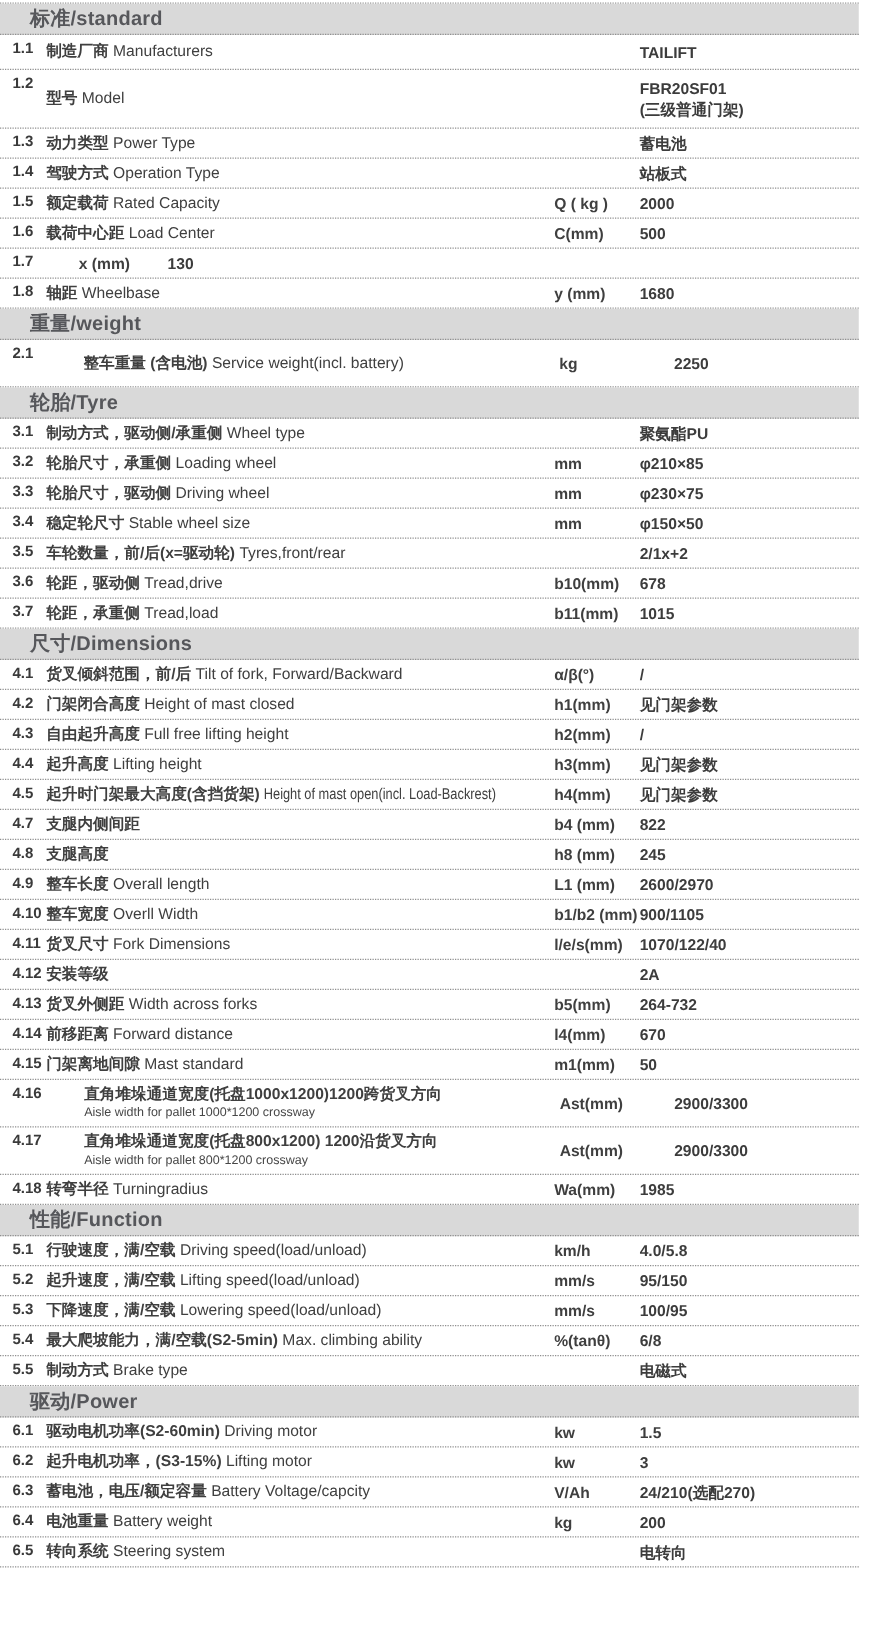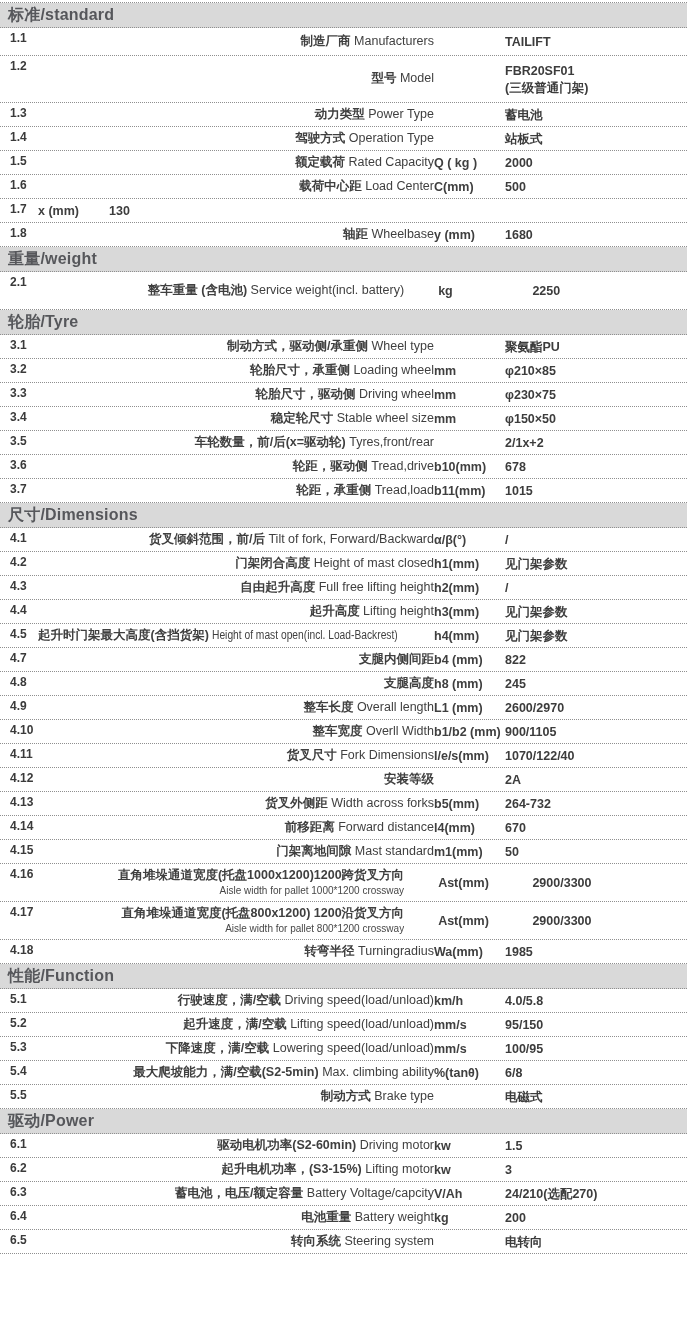--- a/index.html
+++ b/index.html
@@ -19,7 +19,7 @@
     background:#d9d9d9;
     border-bottom:1px dotted #8f8f8f;
     display:flex;align-items:center;
-    padding-left:8px;
+    padding-left:24px;
   }
   .section-title{
     font-size:16px;font-weight:600;color:#56575b;letter-spacing:0.2px;

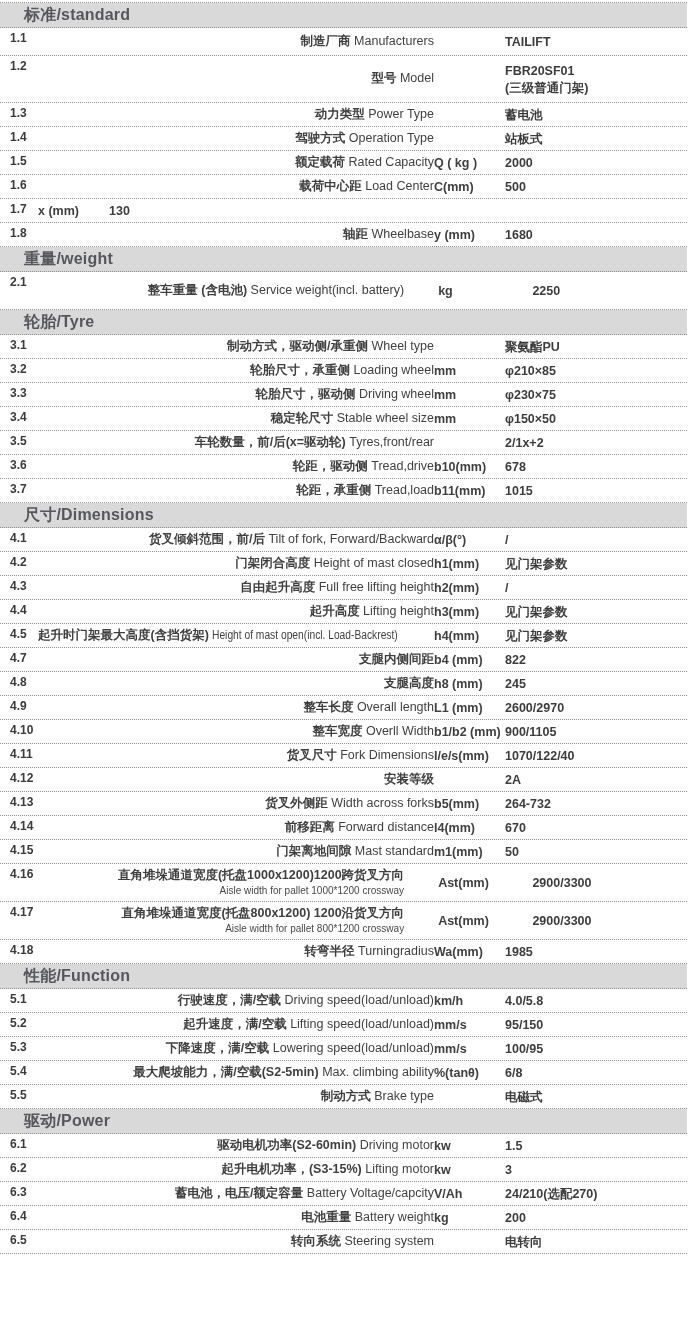--- a/index.html
+++ b/index.html
@@ -43,7 +43,7 @@
     box-sizing:border-box;
     width:396px;
     font-size:12.5px;line-height:1.25;
-    white-space:nowrap;overflow:hidden;text-align:right;
+    white-space:nowrap;overflow:hidden;
   }
   .cell-desc .cn{font-weight:700;}
   .cell-desc .en{font-weight:400;display:inline-block;}

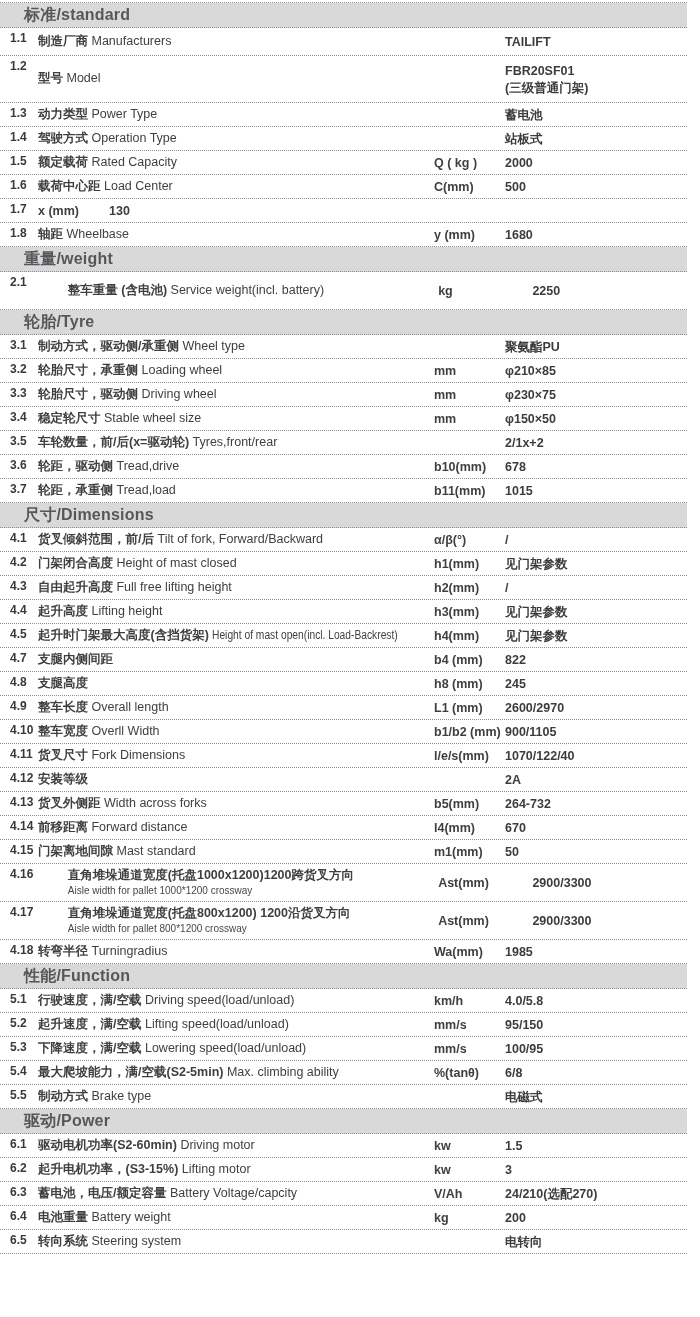--- a/index.html
+++ b/index.html
@@ -54,7 +54,7 @@
   .cell-unit{
     box-sizing:border-box;
     width:71px;
-    font-size:12.5px;font-weight:700;color:#3f3f3f;
+    font-size:12.5px;font-weight:700;color:#3f3f3f;margin-left:25px;
   }
   .cell-value{
     box-sizing:border-box;

